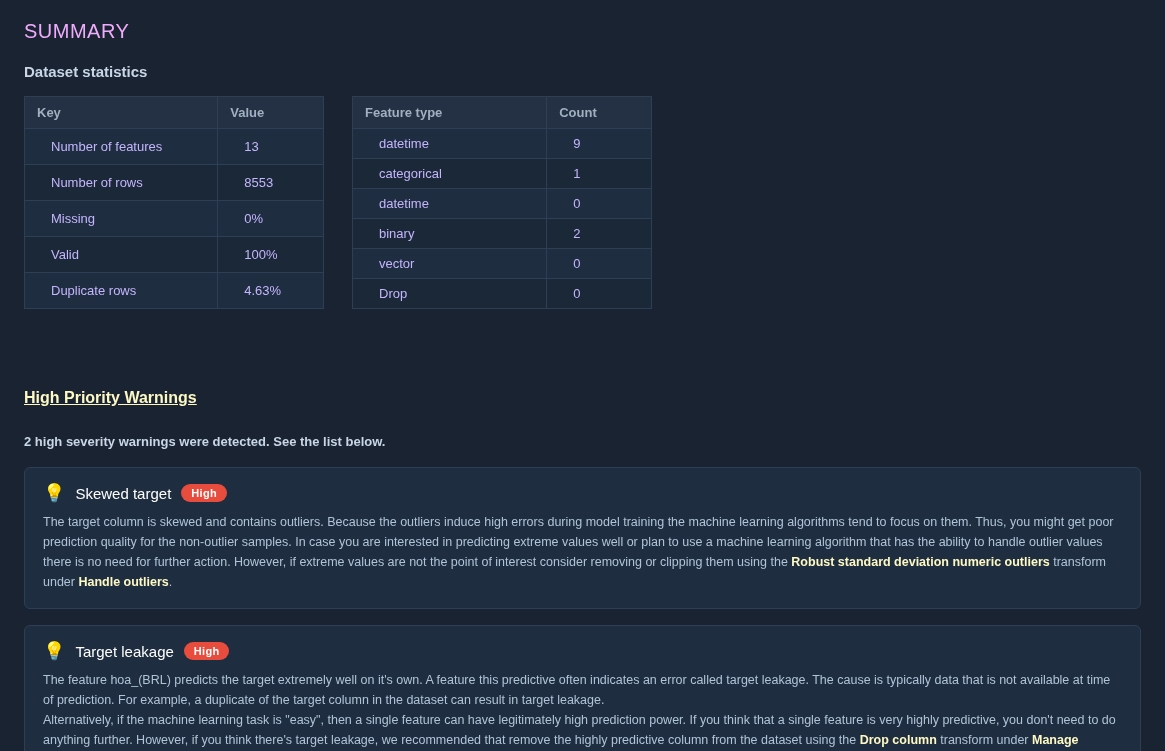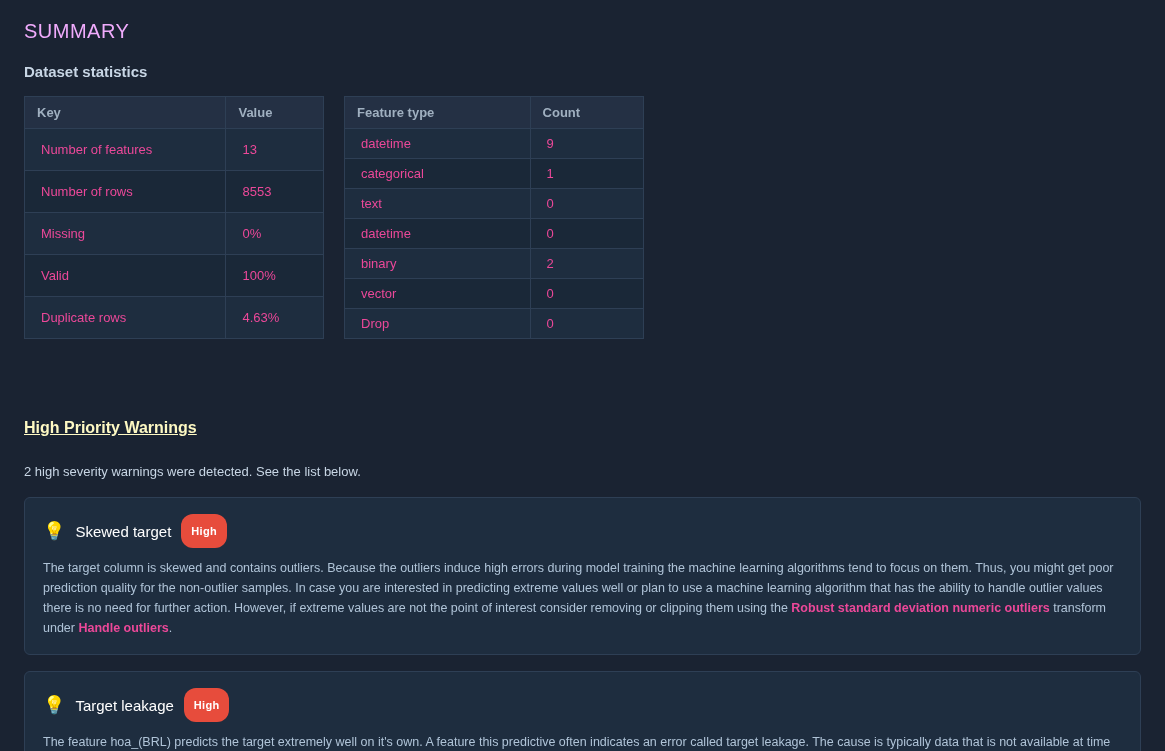--- a/index.html
+++ b/index.html
@@ -33,7 +33,7 @@
 
     .tables-container {
       display: flex;
-      gap: 0;
+      gap: 8px;
     }
 
     table {

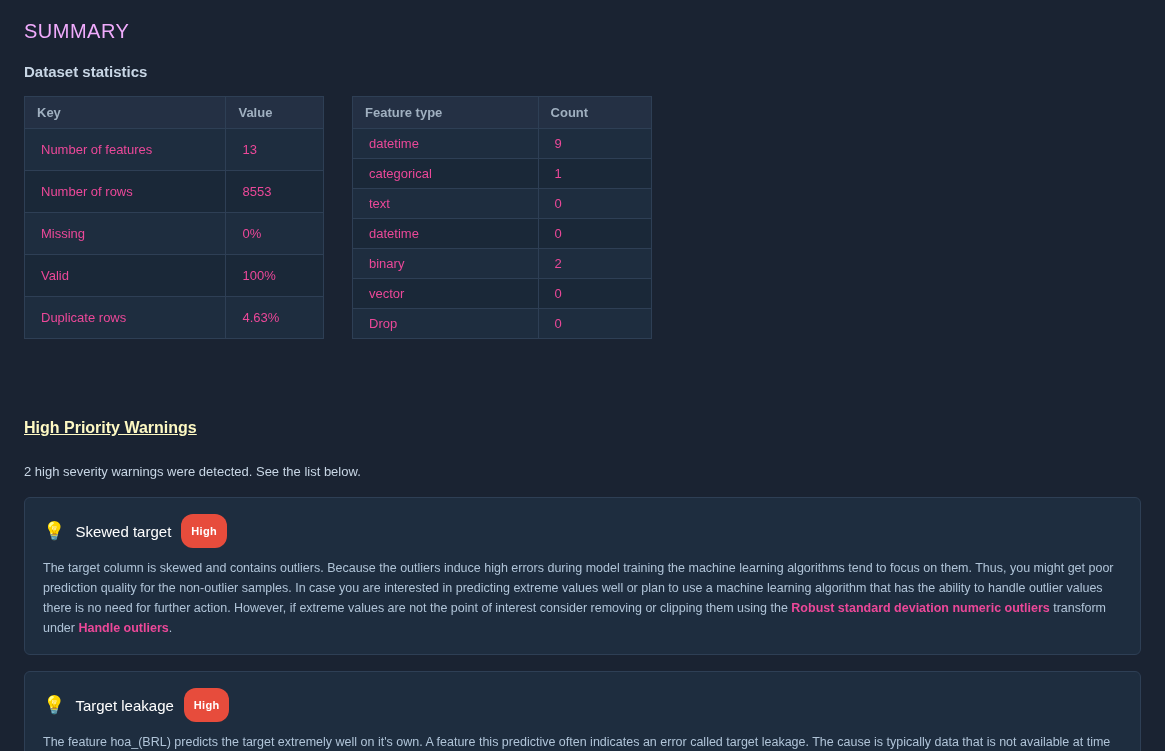--- a/index.html
+++ b/index.html
@@ -61,9 +61,9 @@
     }
 
     table td {
-      padding: 7px 16px;
+      padding: 7px 26px;
       border: 1px solid #2e3f55;
-      color: #ec4899;
+      color: #c4b5fd;
       background-color: #1e2d3f;
     }
 

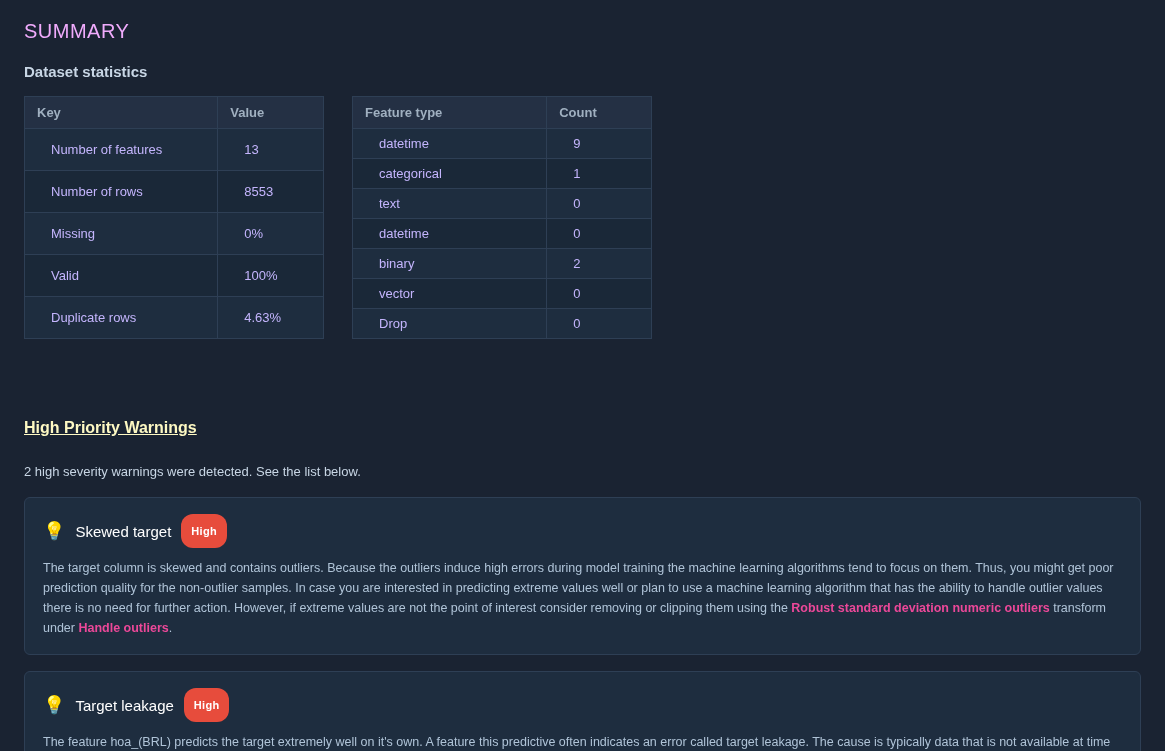--- a/index.html
+++ b/index.html
@@ -197,10 +197,6 @@
           <tr>
             <td>categorical</td>
             <td>1</td>
-          </tr>
-          <tr>
-            <td>text</td>
-            <td>0</td>
           </tr>
           <tr>
             <td>datetime</td>

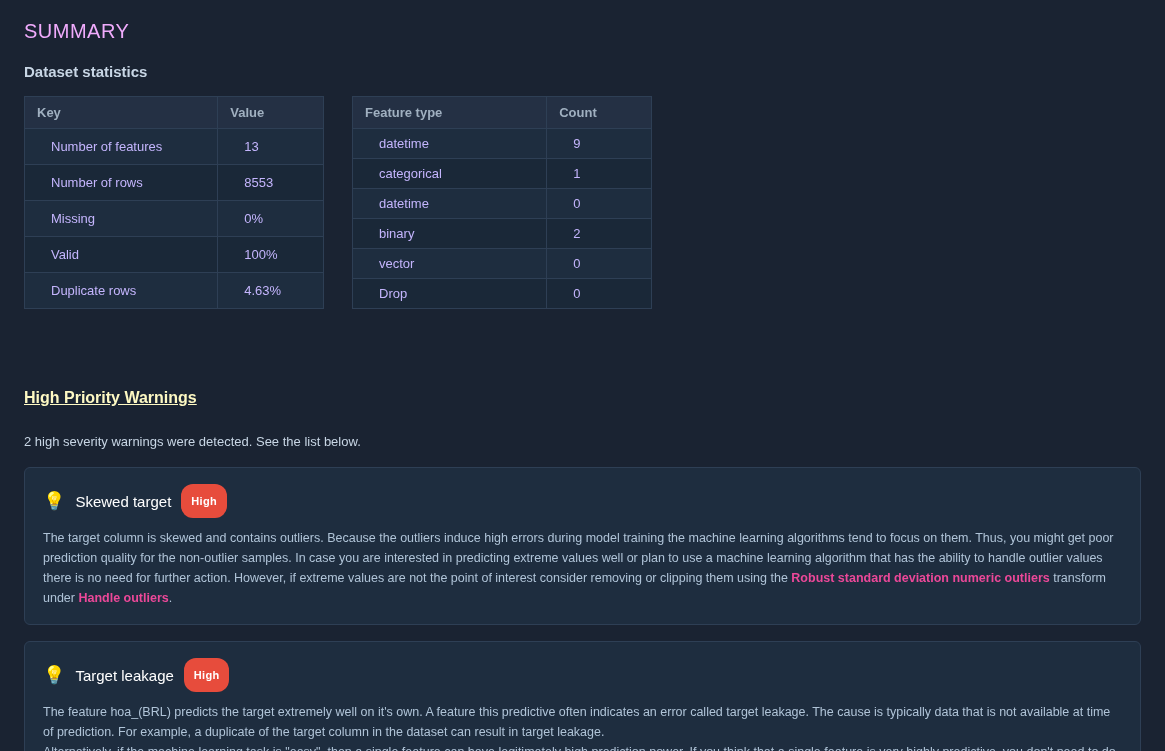--- a/index.html
+++ b/index.html
@@ -87,6 +87,7 @@
       font-size: 13px;
       color: #c8d6e5;
       margin-bottom: 18px;
+      font-weight: bold;
     }
 
     .warning-card {

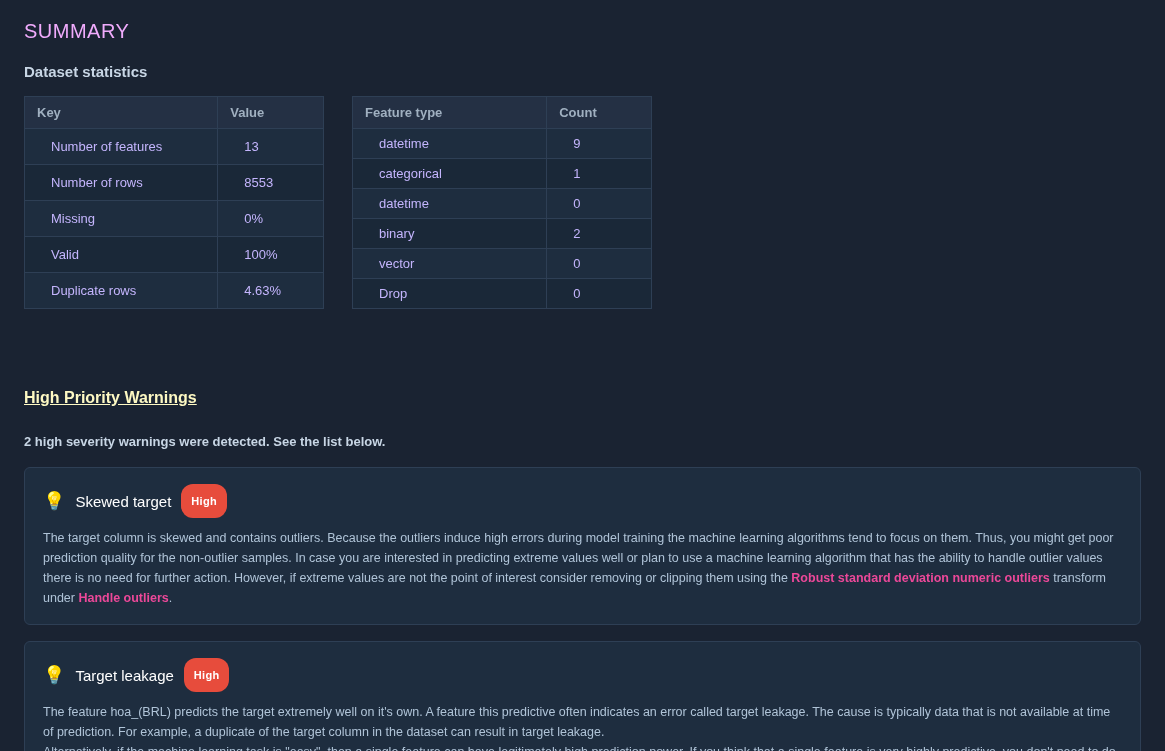--- a/index.html
+++ b/index.html
@@ -122,7 +122,7 @@
       color: #ffffff;
       font-size: 11px;
       font-weight: 700;
-      padding: 11px 10px;
+      padding: 3px 10px;
       border-radius: 12px;
       letter-spacing: 0.3px;
     }

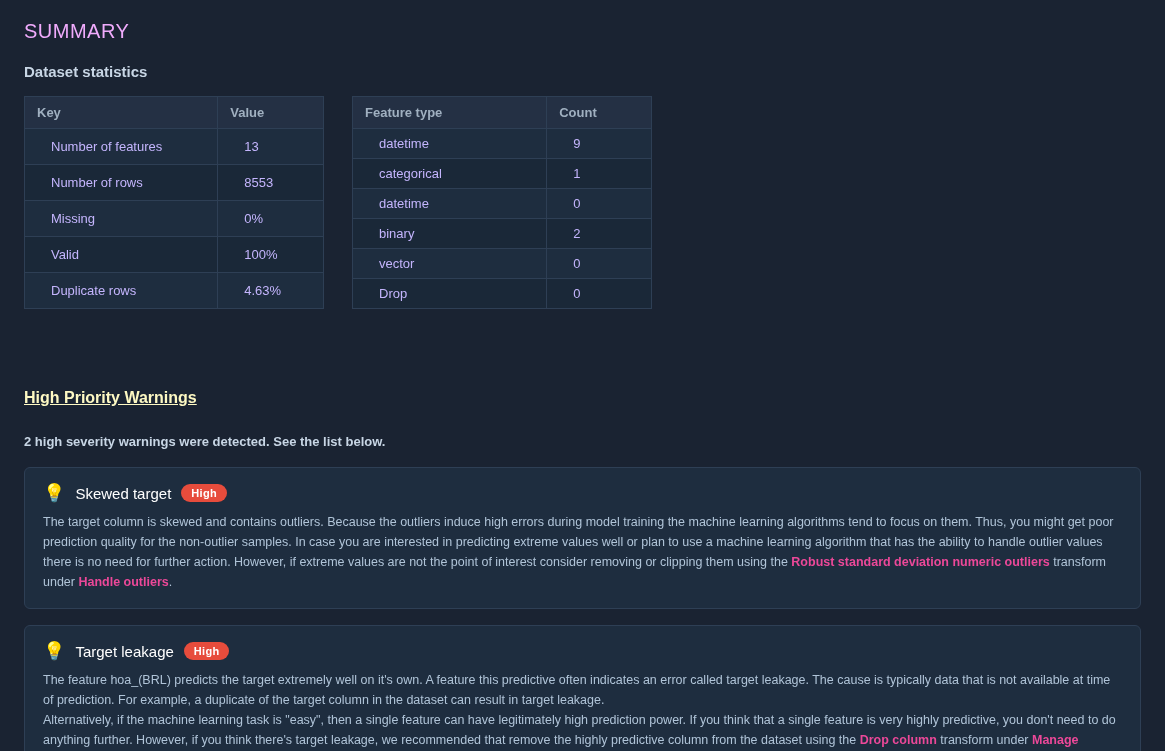--- a/index.html
+++ b/index.html
@@ -134,7 +134,7 @@
     }
 
     .warning-body strong {
-      color: #ec4899;
+      color: #fef9c3;
       font-weight: 700;
     }
 

